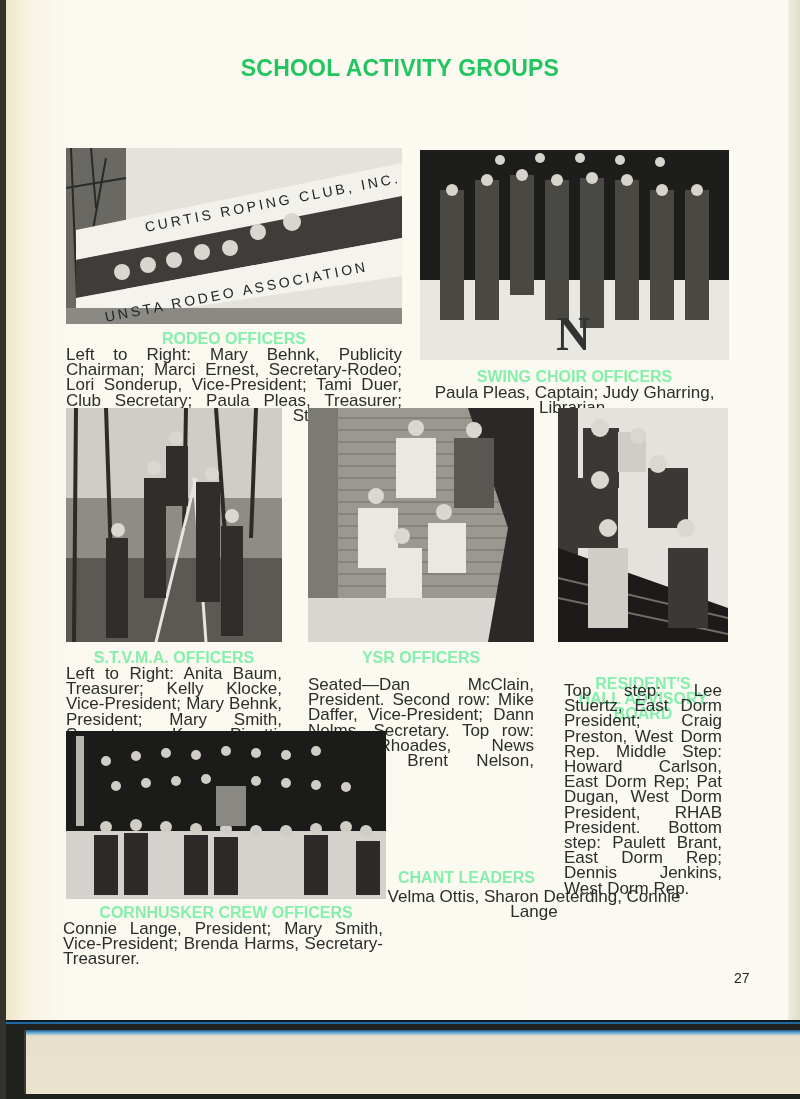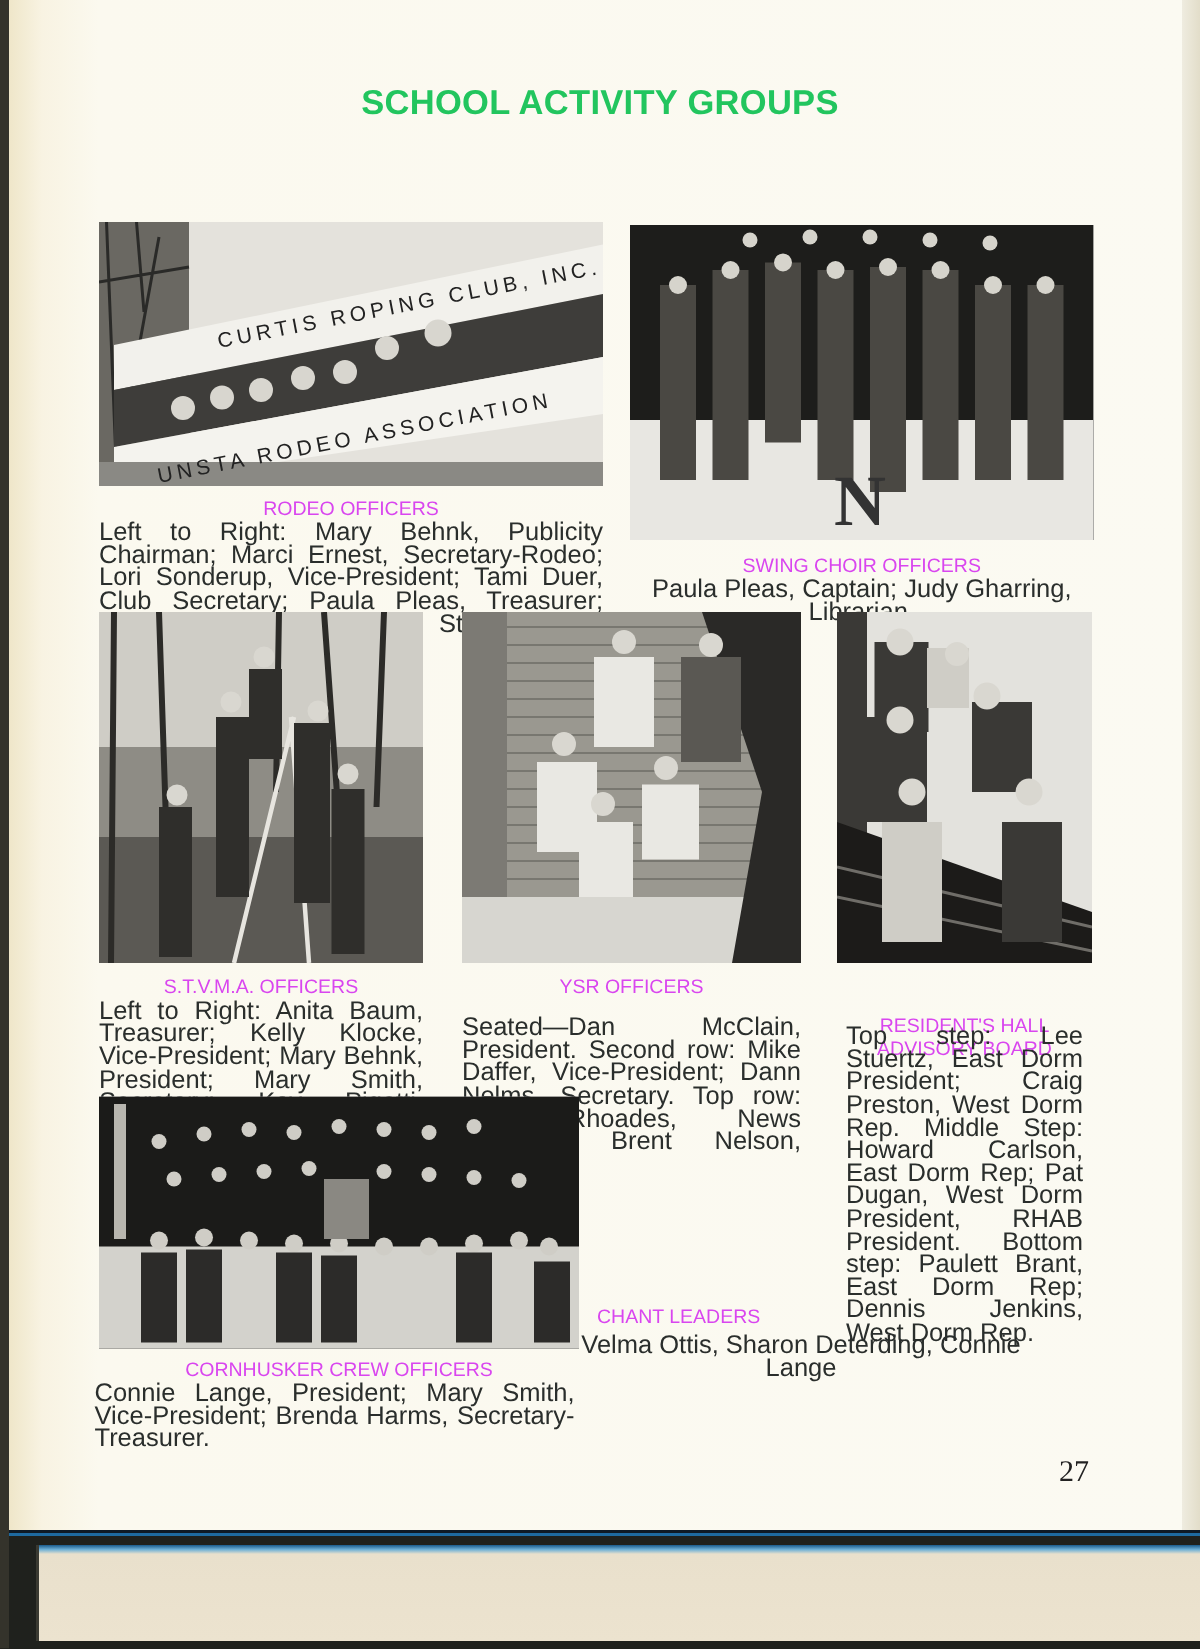--- a/index.html
+++ b/index.html
@@ -36,7 +36,7 @@
     }
     .photo svg { display: block; width: 100%; height: 100%; }
     .cap-title {
-      position: absolute; font-weight: normal; font-size: 13px; color: #d946ef;
+      position: absolute; font-weight: bold; font-size: 16px; color: #86efac;
       text-align: center; line-height: 15px;
     }
     .cap-body {

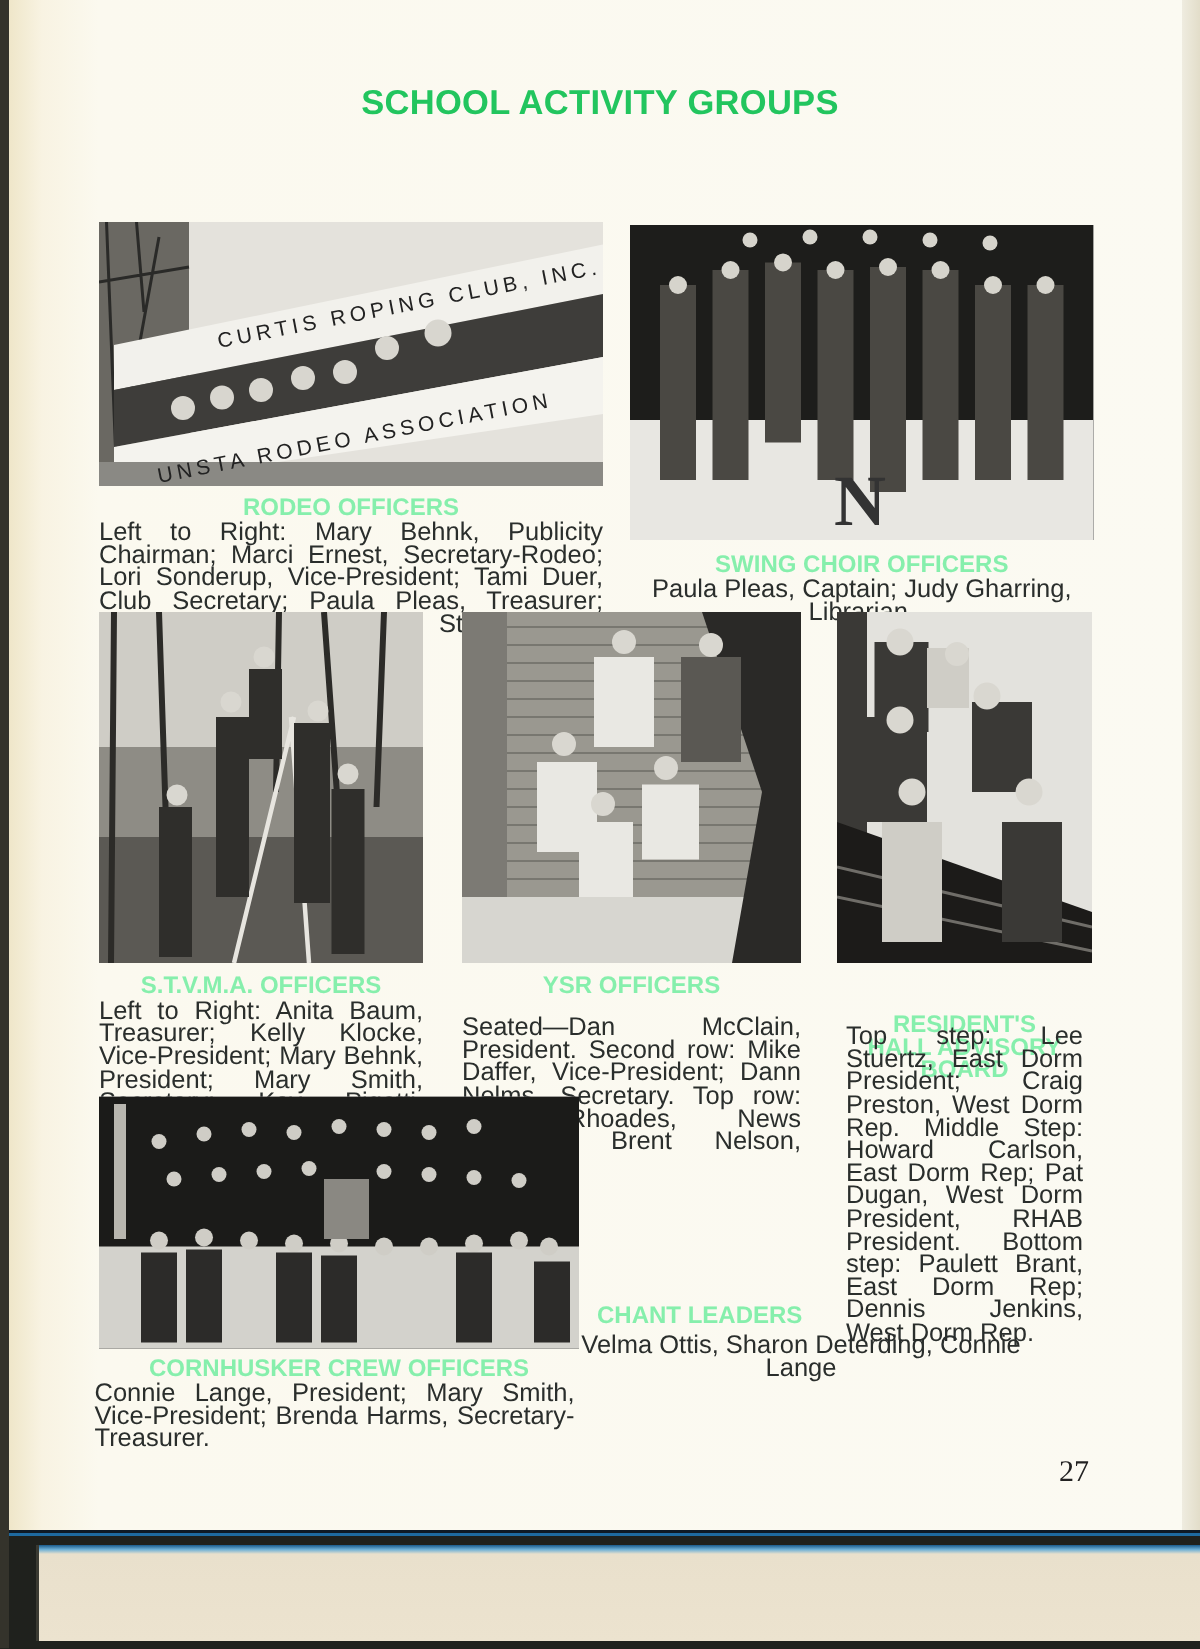--- a/index.html
+++ b/index.html
@@ -44,7 +44,7 @@
       text-align: justify;
     }
     .page-number {
-      position: absolute; left: 706px; top: 970px; font-size: 20px; color: #222; font-family: Liberation Serif, serif;
+      position: absolute; left: 734px; top: 970px; font-size: 14px; color: #222;
     }
   </style>
 </head>

